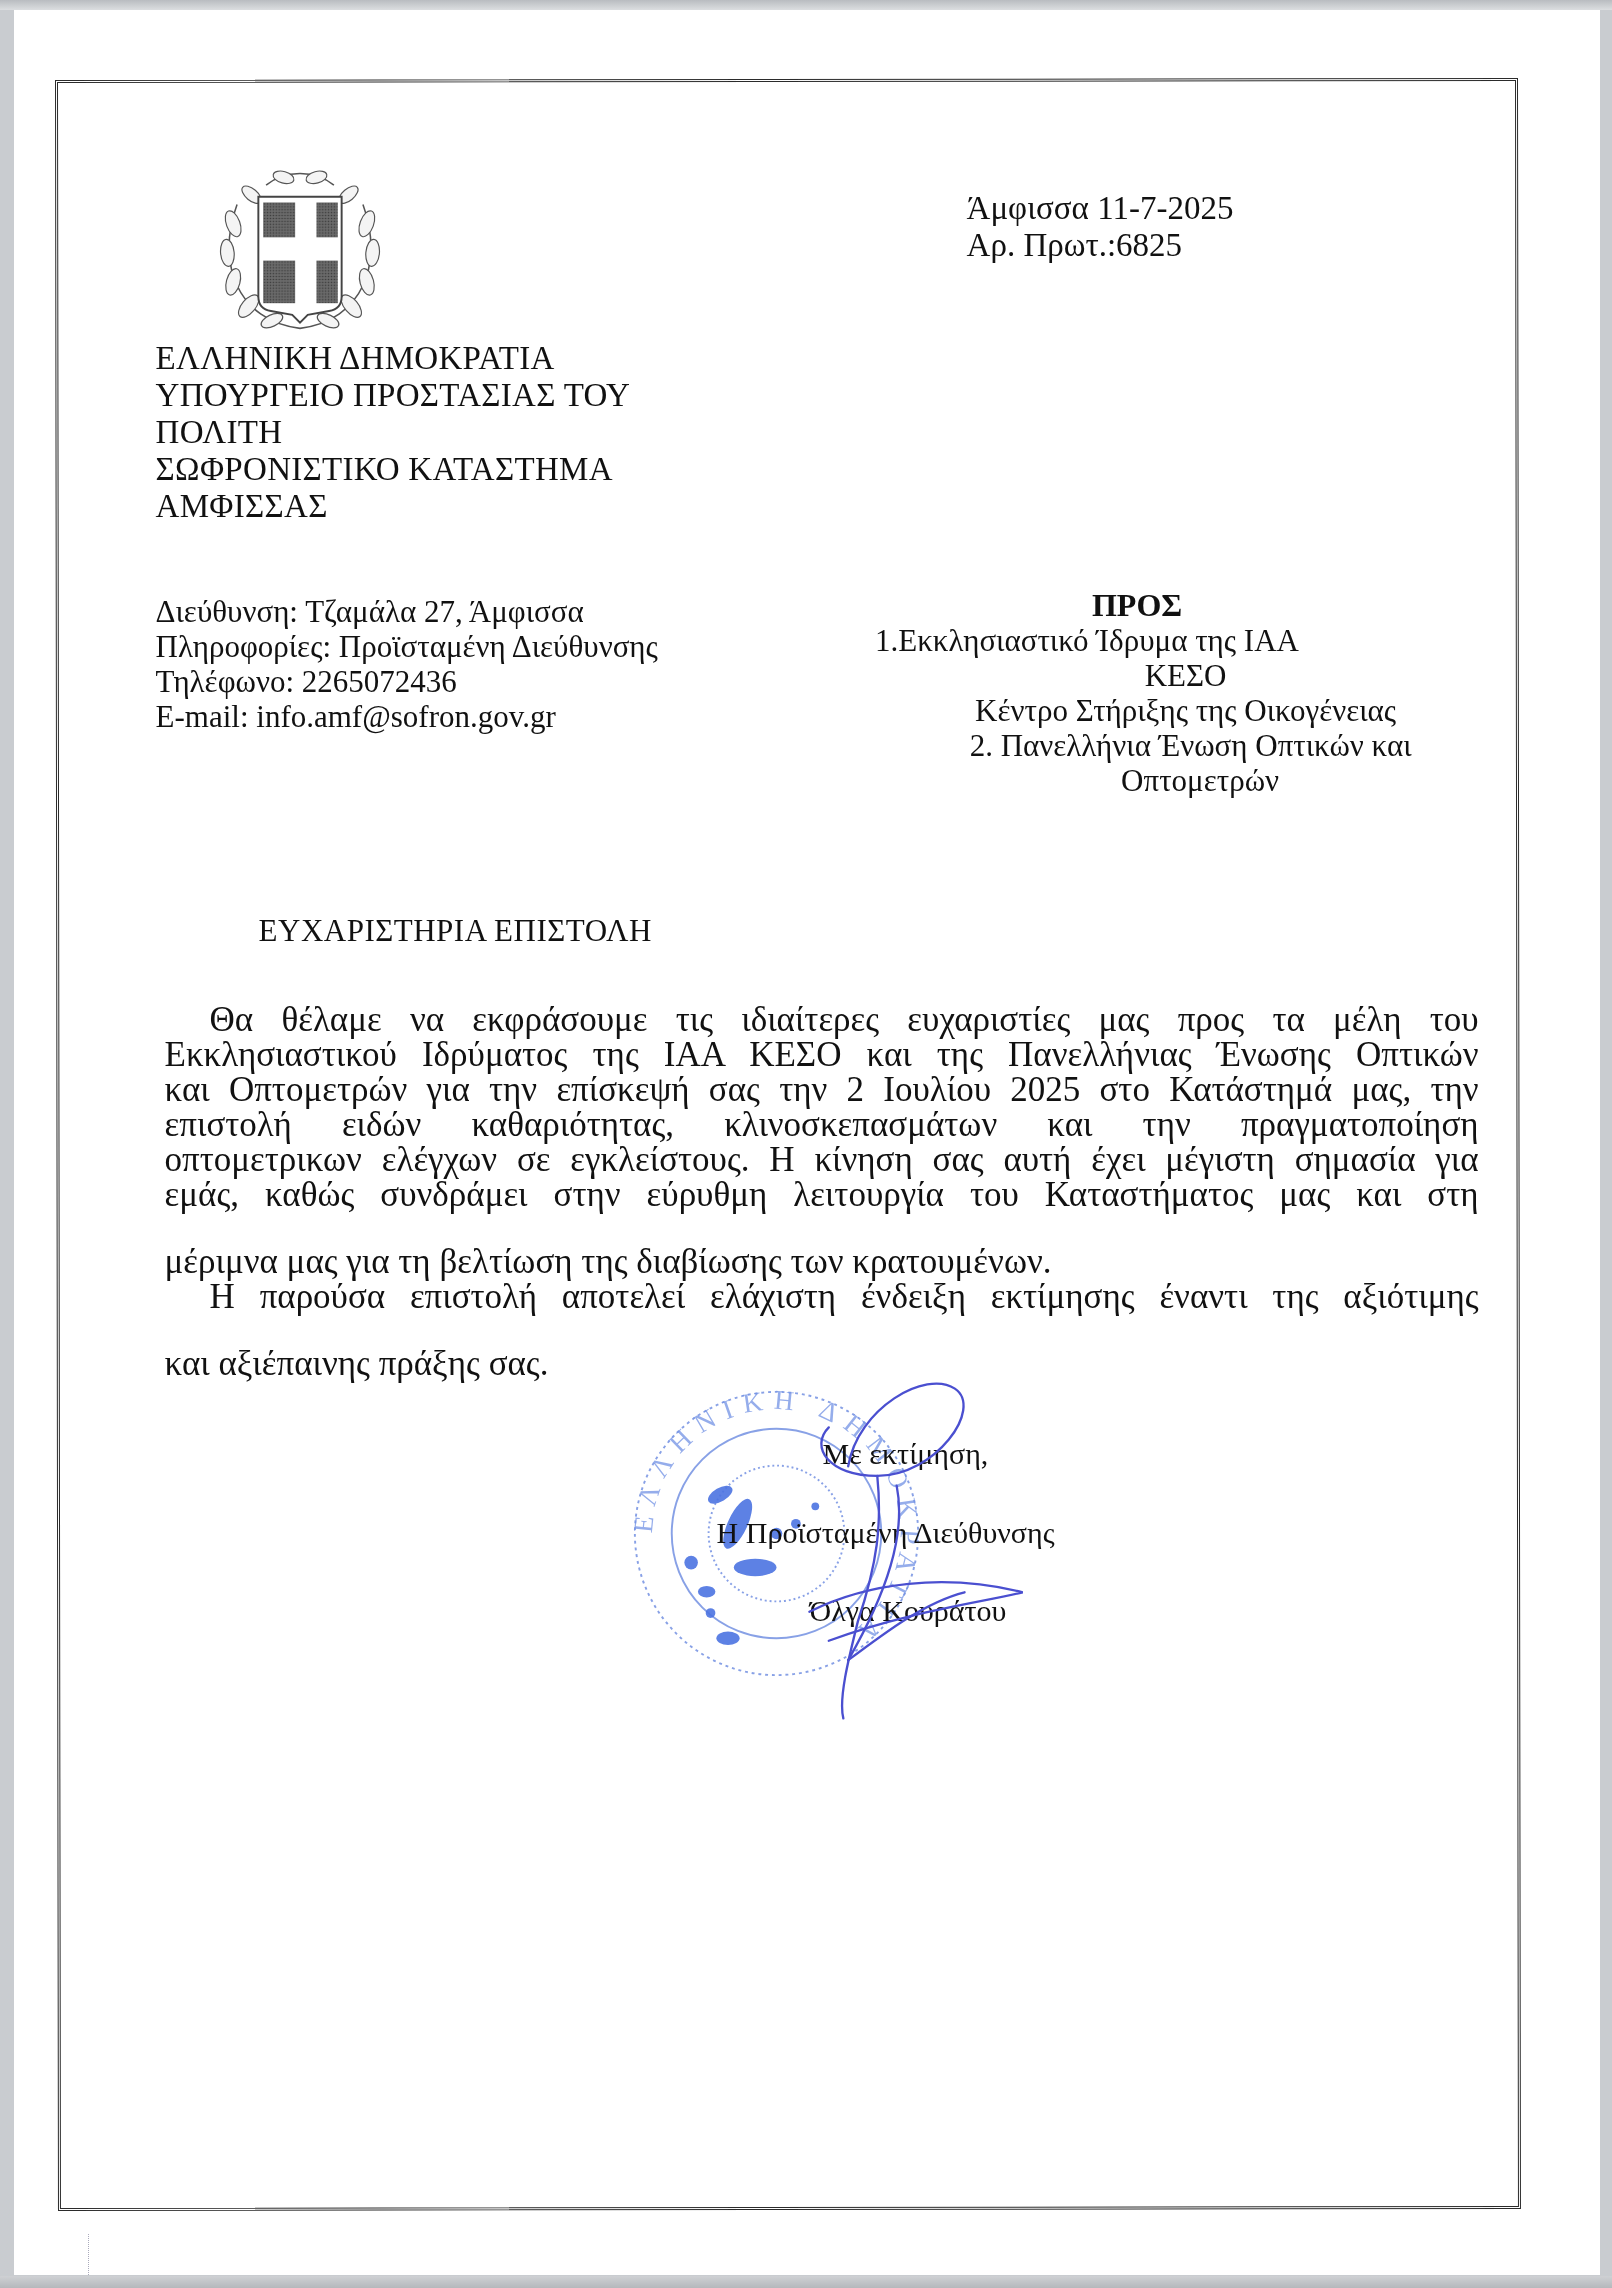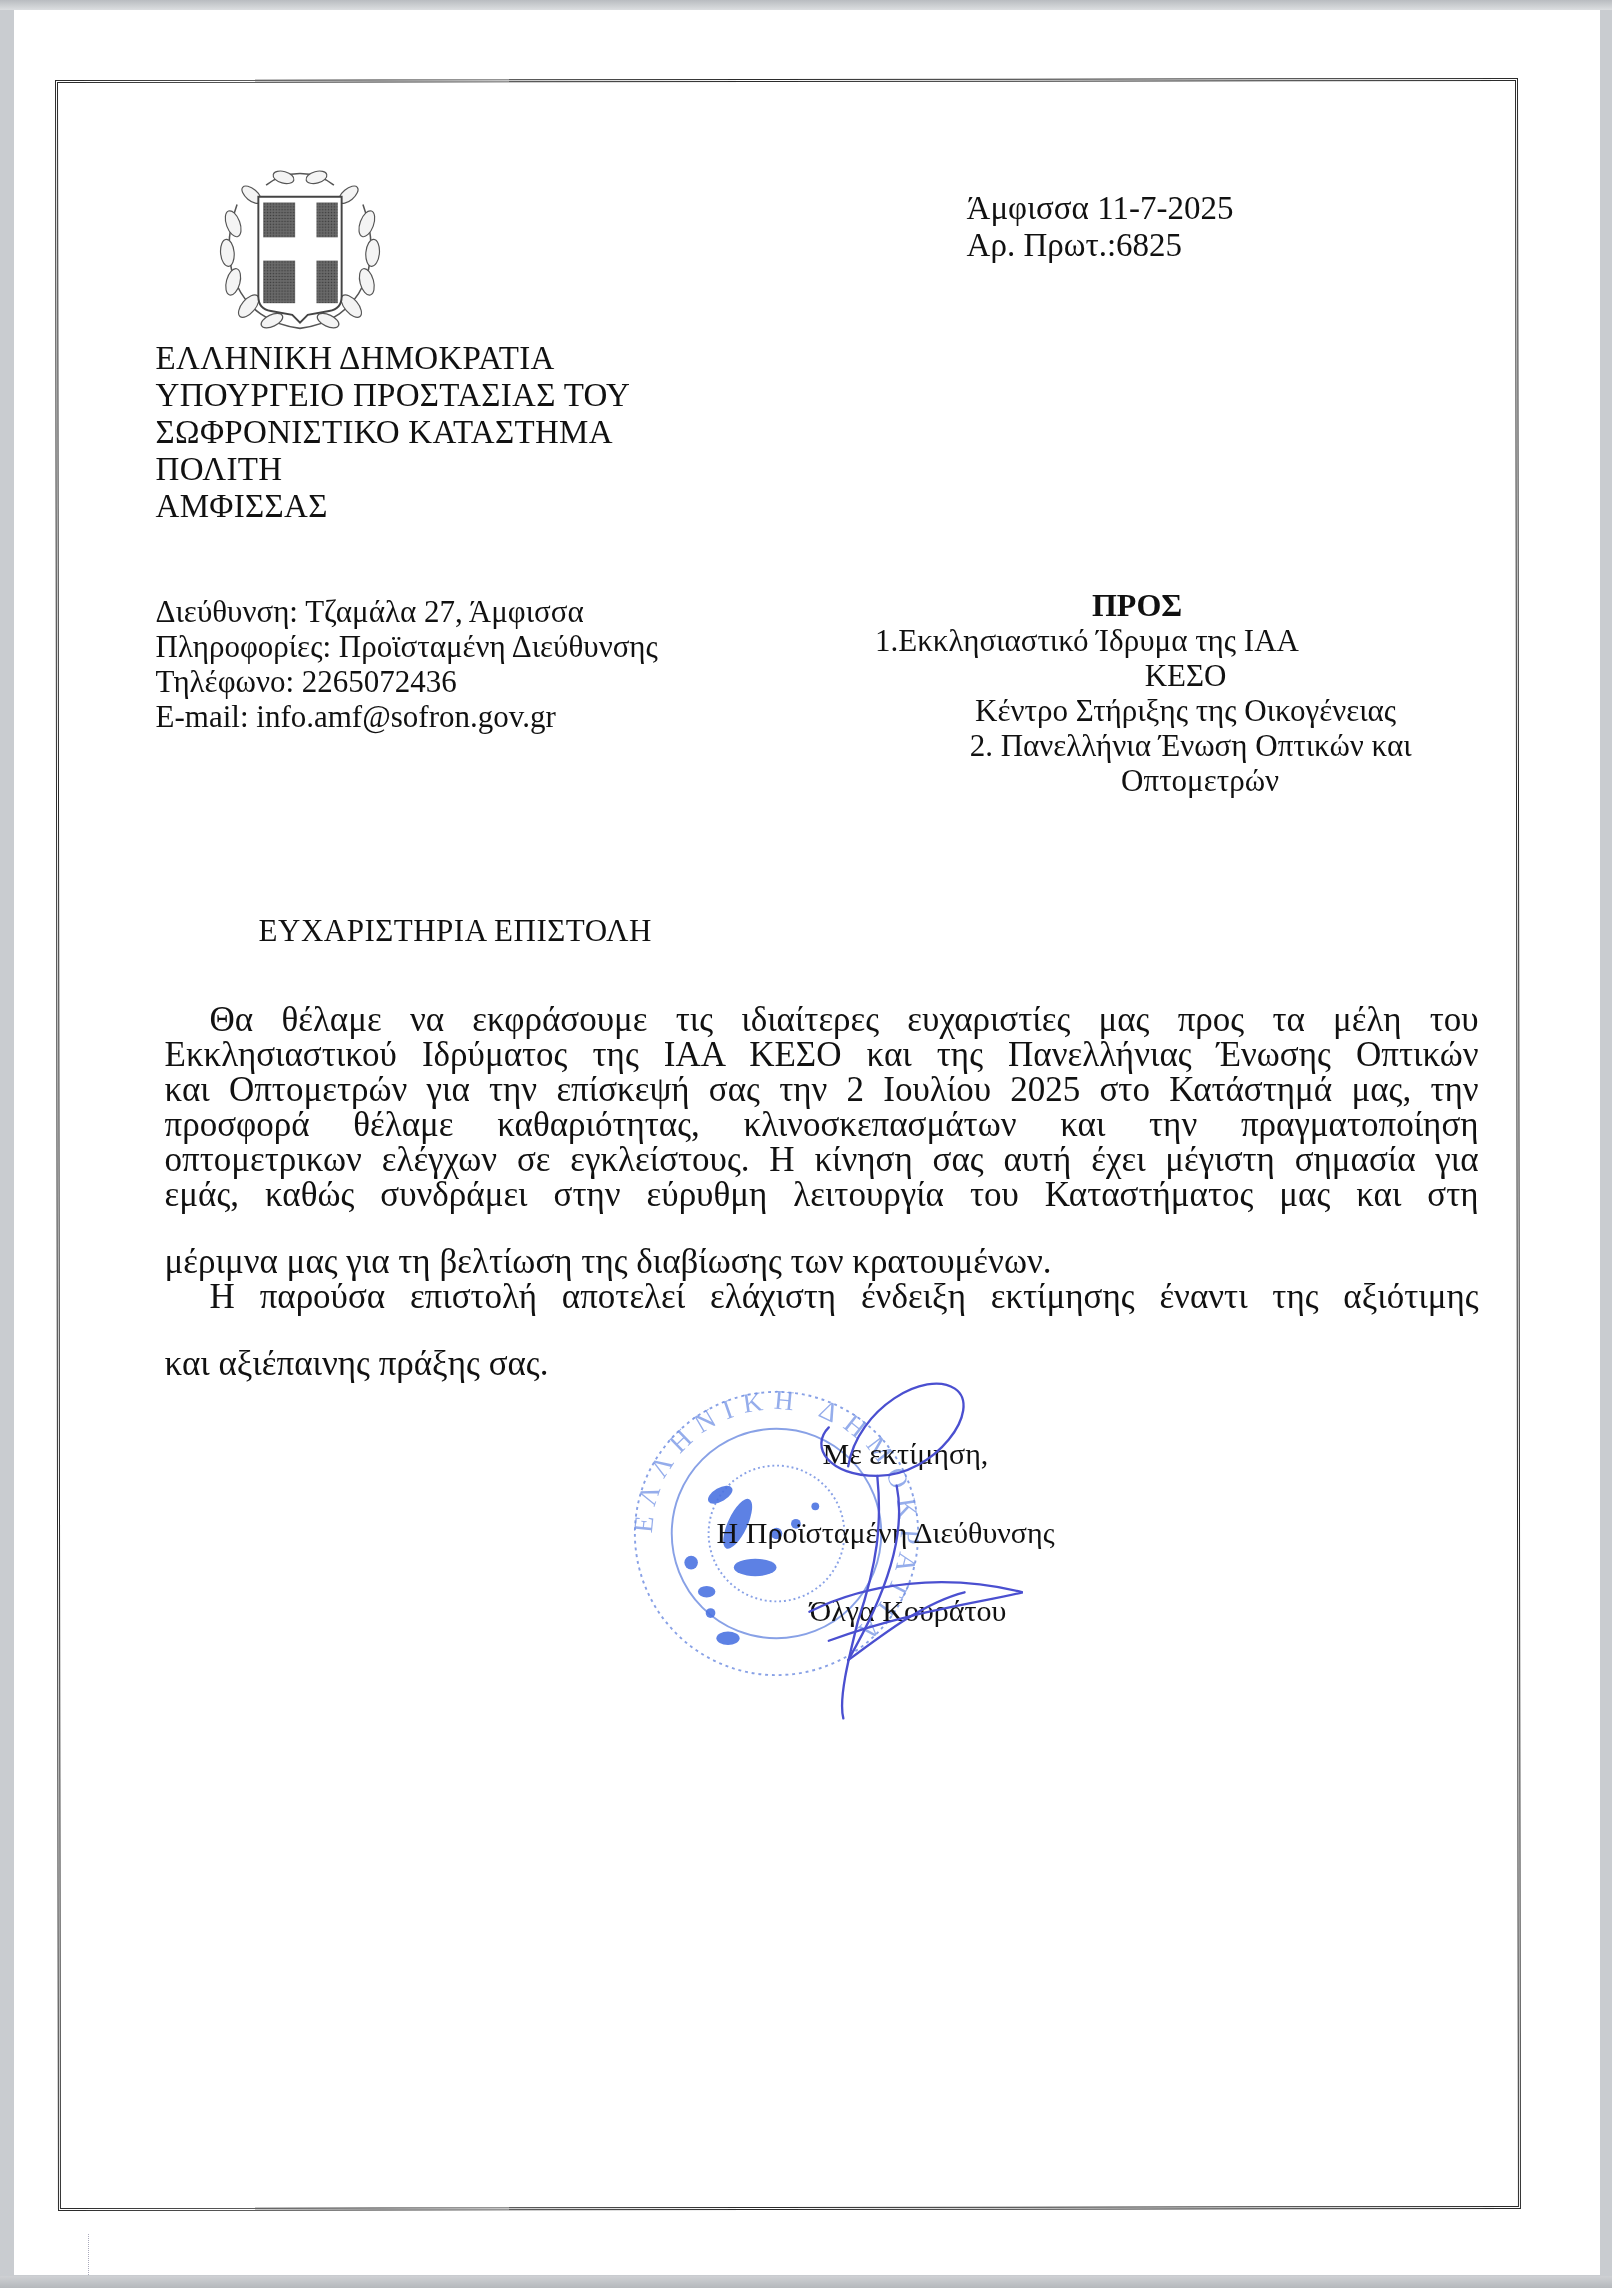--- a/index.html
+++ b/index.html
@@ -197,8 +197,8 @@
   <div class="abs header-left">
     <div>ΕΛΛΗΝΙΚΗ ΔΗΜΟΚΡΑΤΙΑ</div>
     <div>ΥΠΟΥΡΓΕΙΟ ΠΡΟΣΤΑΣΙΑΣ ΤΟΥ</div>
+    <div>ΠΟΛΙΤΗ</div>
     <div>ΣΩΦΡΟΝΙΣΤΙΚΟ ΚΑΤΑΣΤΗΜΑ</div>
-    <div>ΠΟΛΙΤΗ</div>
     <div>ΑΜΦΙΣΣΑΣ</div>
   </div>
 

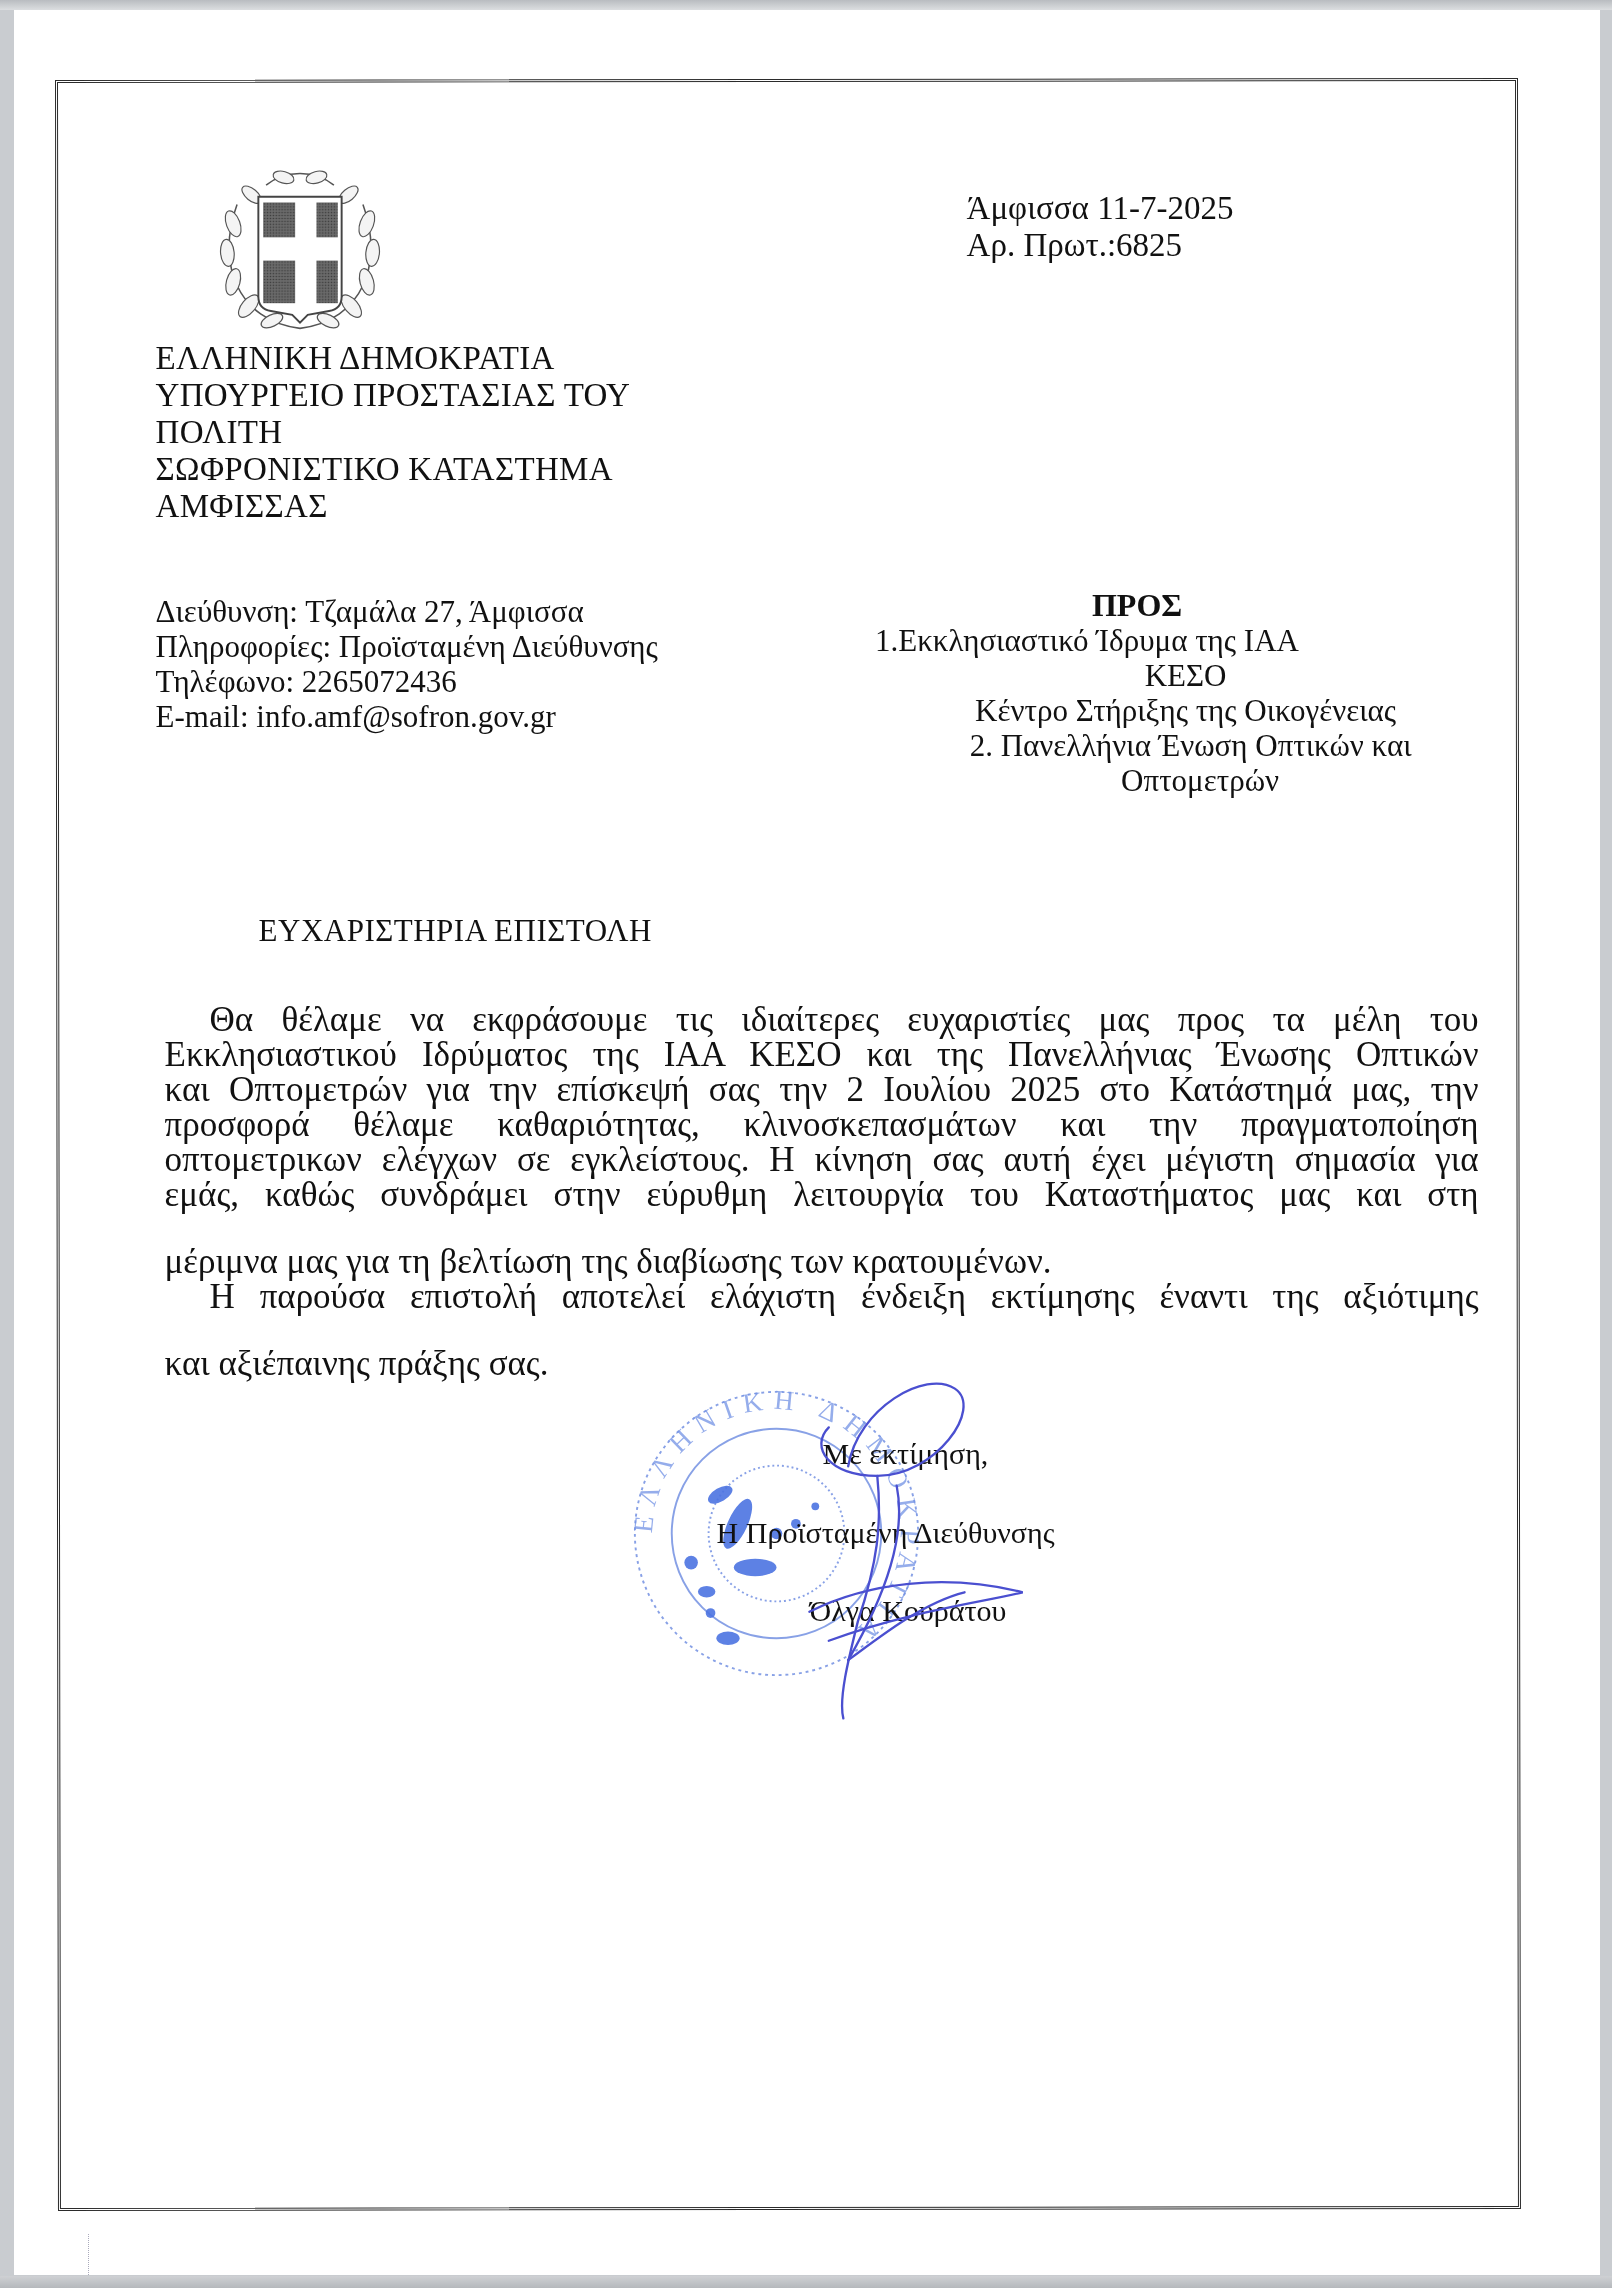--- a/index.html
+++ b/index.html
@@ -229,7 +229,7 @@
     <span class="line indent">Θα θέλαμε να εκφράσουμε τις ιδιαίτερες ευχαριστίες μας προς τα μέλη του</span>
     <span class="line">Εκκλησιαστικού Ιδρύματος της ΙΑΑ ΚΕΣΟ και της Πανελλήνιας Ένωσης Οπτικών</span>
     <span class="line">και Οπτομετρών για την επίσκεψή σας την 2 Ιουλίου 2025 στο Κατάστημά μας, την</span>
-    <span class="line">προσφορά θέλαμε καθαριότητας, κλινοσκεπασμάτων και την πραγματοποίηση</span>
+    <span class="line">επιστολή ειδών καθαριότητας, κλινοσκεπασμάτων και την πραγματοποίηση</span>
     <span class="line">οπτομετρικων ελέγχων σε εγκλείστους. Η κίνηση σας αυτή έχει μέγιστη σημασία για</span>
     <span class="line">εμάς, καθώς συνδράμει στην εύρυθμη λειτουργία του Καταστήματος μας και στη</span>
     <span class="line last">μέριμνα μας για τη βελτίωση της διαβίωσης των κρατουμένων.</span>

